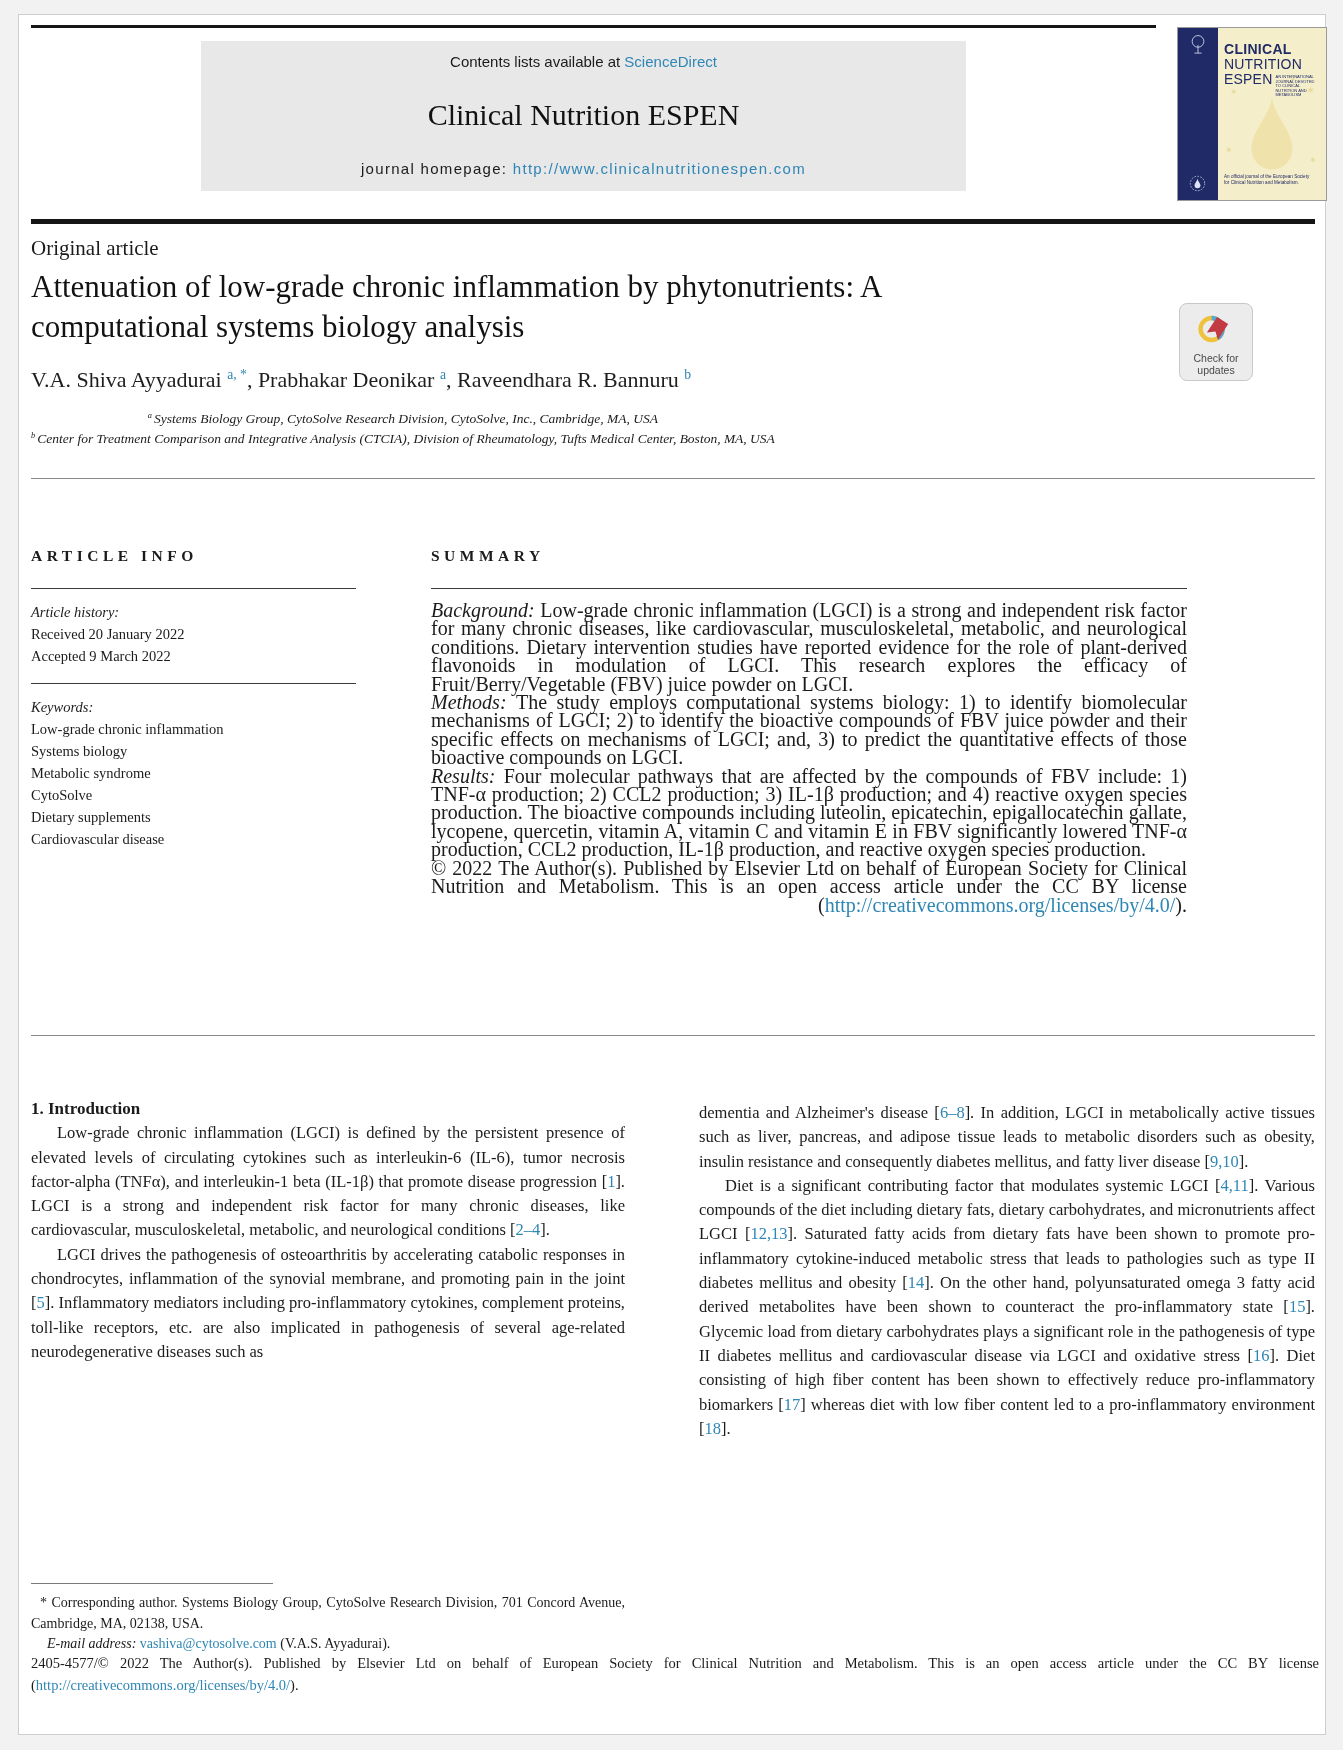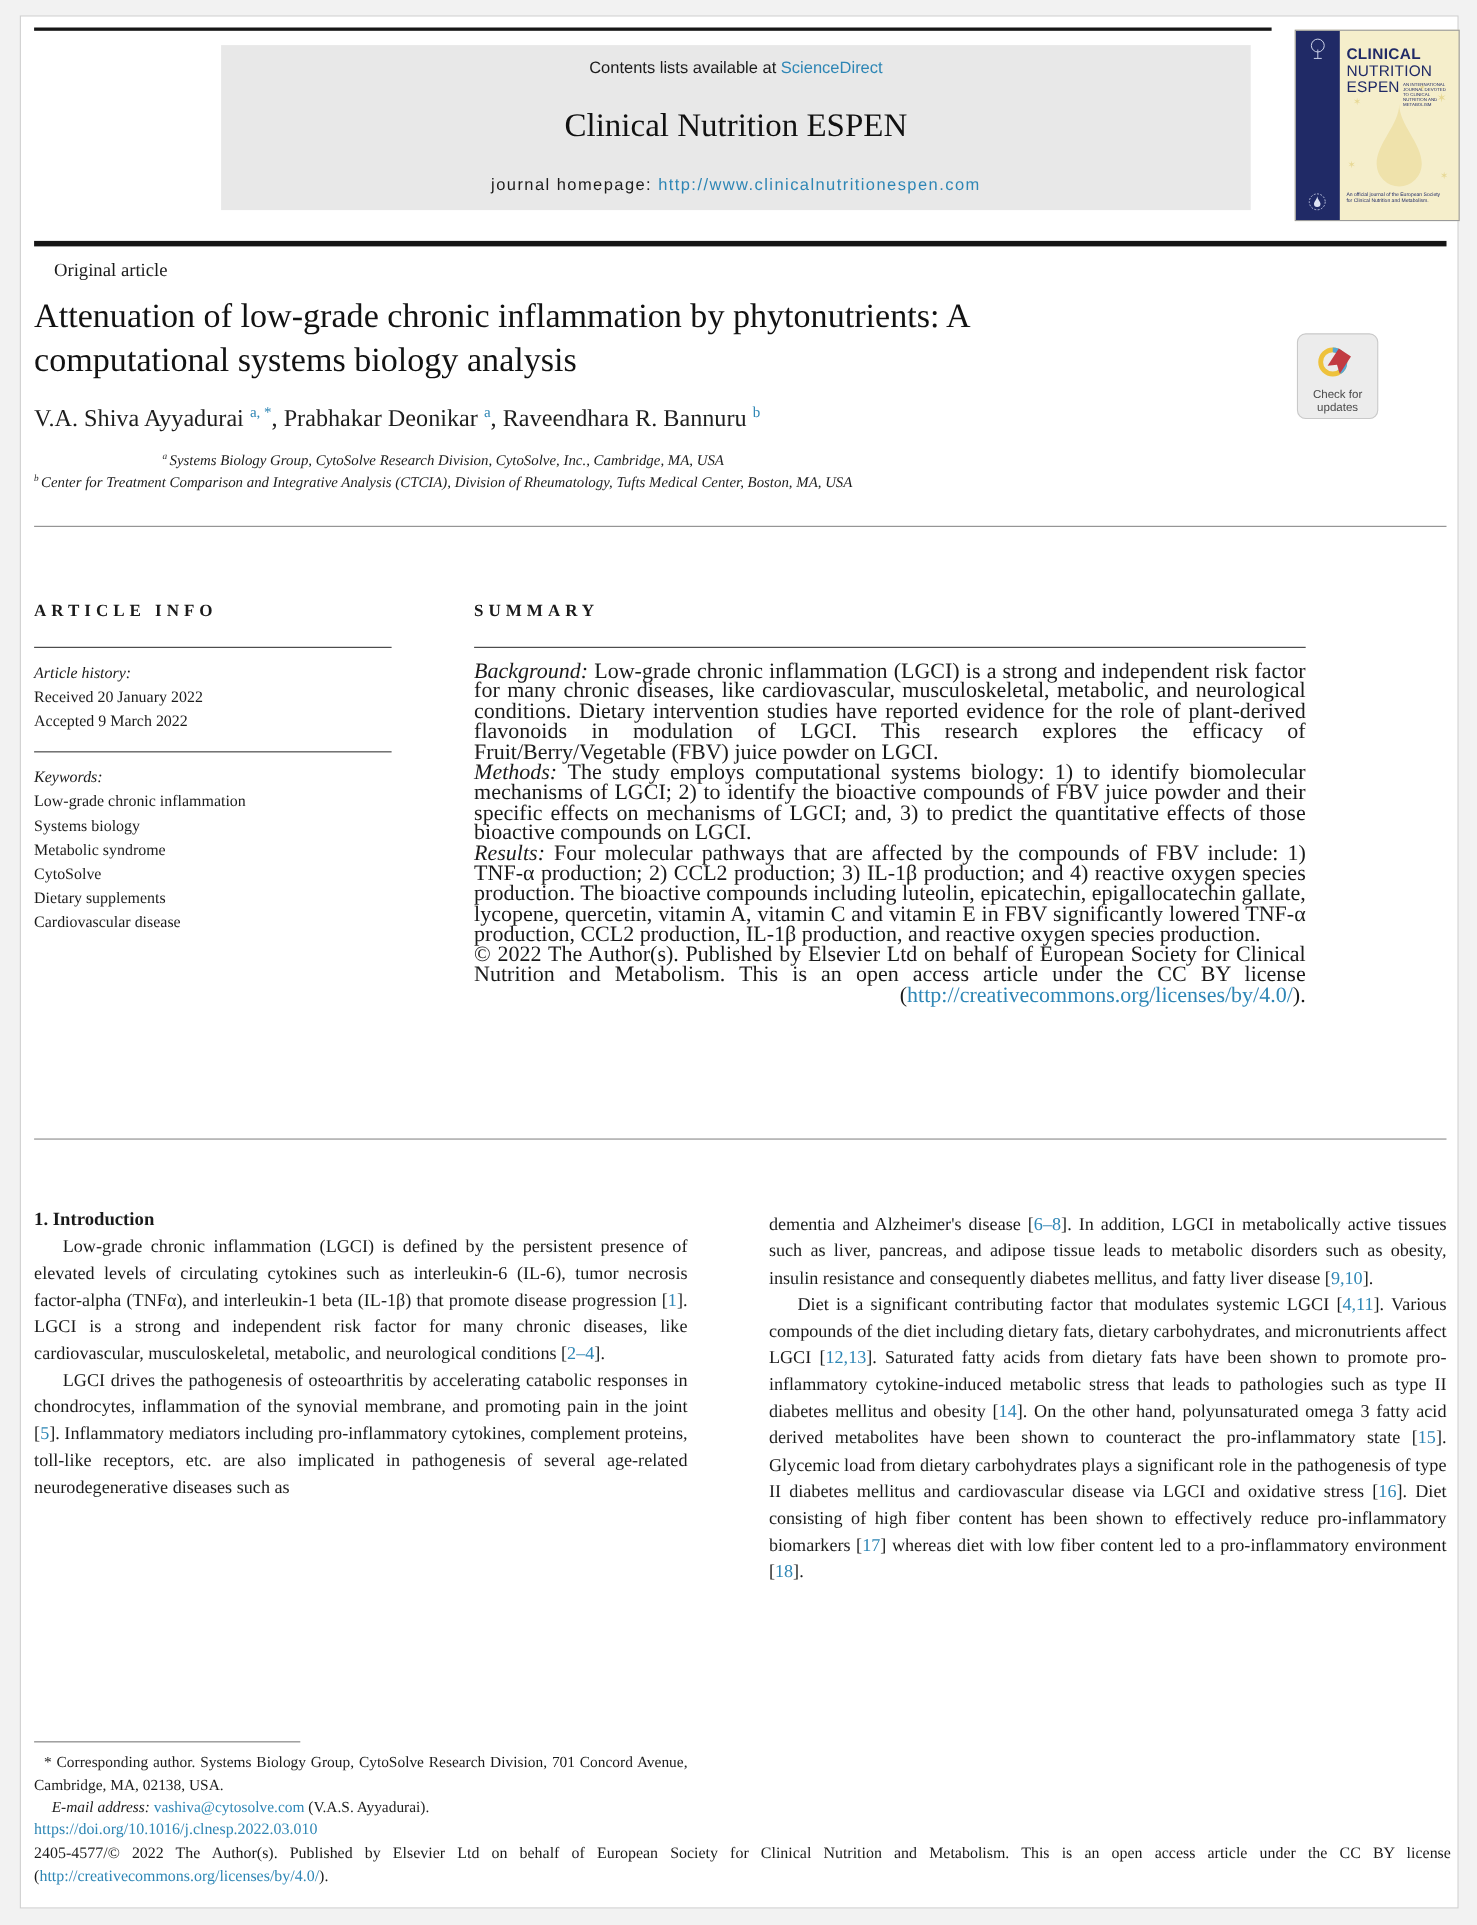--- a/index.html
+++ b/index.html
@@ -15,7 +15,7 @@
   .elsevier-block{left:12px;top:24px;width:162px;height:168px;text-align:center;}
   .elsevier-wordmark{font-weight:bold;font-size:26px;letter-spacing:0.5px;color:var(--elsevier-orange,#ec7a23);
                      font-family:"Liberation Serif",serif;line-height:26px;}
-  .journal-panel{left:182px;top:26px;width:936px;height:150px;background:var(--panel-gray,#e8e8e8);
+  .journal-panel{left:182px;top:26px;width:765px;height:150px;background:var(--panel-gray,#e8e8e8);
                  display:flex;flex-direction:column;justify-content:space-between;
                  padding:12px 0 14px 0;box-sizing:border-box;text-align:center;}
   .sans{font-family:"Liberation Sans","DejaVu Sans",sans-serif;}

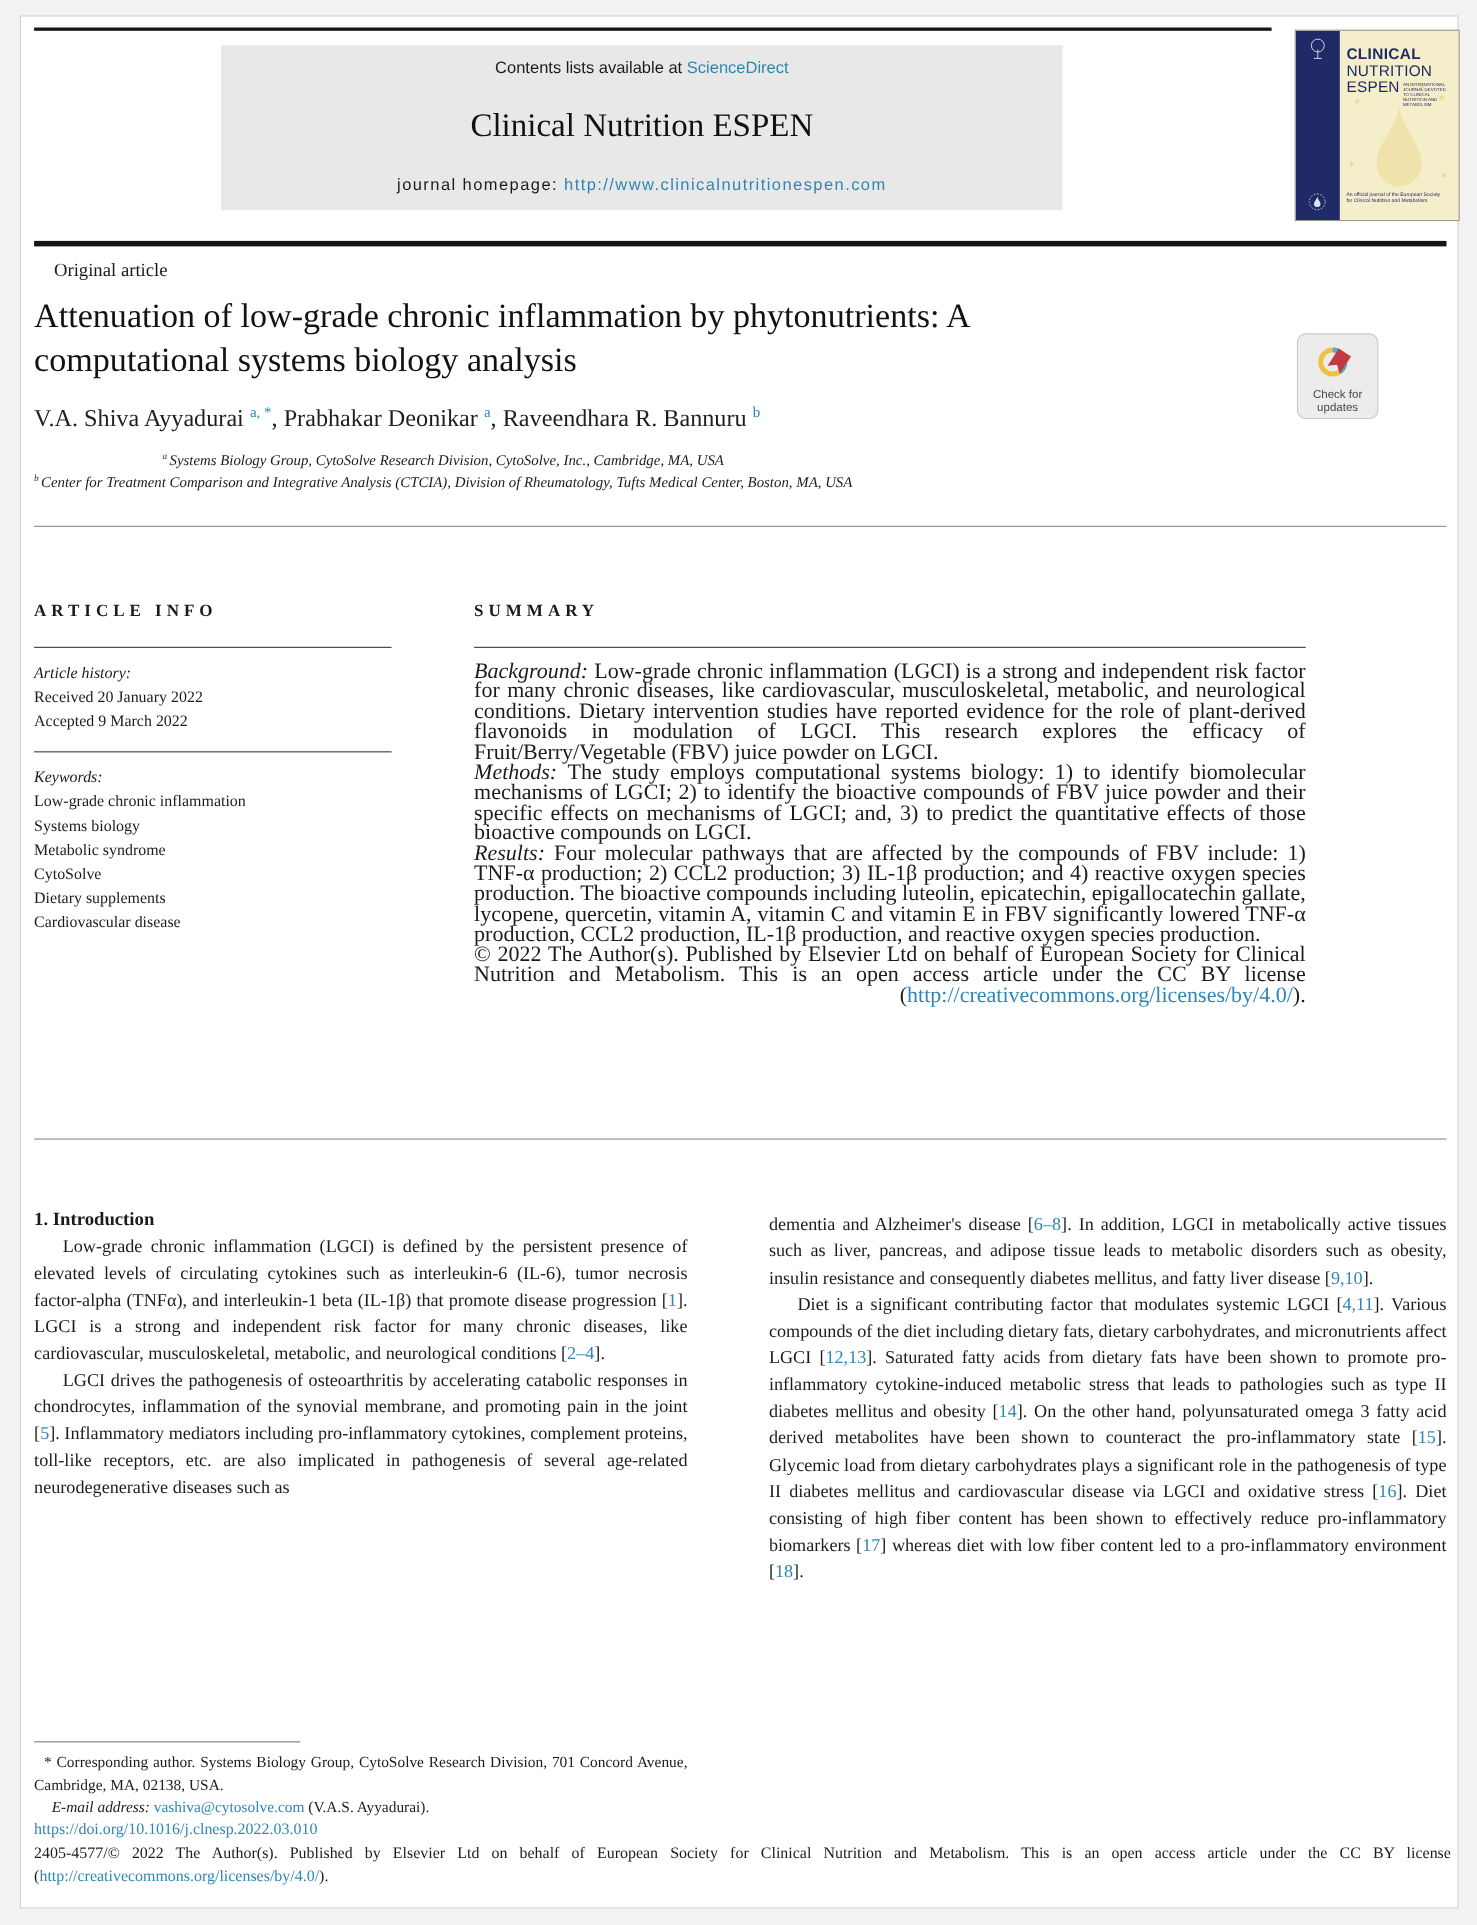--- a/index.html
+++ b/index.html
@@ -45,7 +45,7 @@
   .thin-rule{background:#8a8a8a;height:1px;}
 
   
-  .article-type{left:30px;top:221px;font-size:17px;text-align:center;}
+  .article-type{left:12px;top:221px;font-size:21px;text-align:center;}
   .article-title{left:12px;top:252px;width:1030px;font-size:31px;line-height:40px;color:#121212;}
   .authors{left:12px;top:352px;font-size:22px;color:#1e1e1e;}
   .affiliations{left:12px;top:394px;font-size:13.5px;line-height:20px;font-style:italic;text-align:center;}

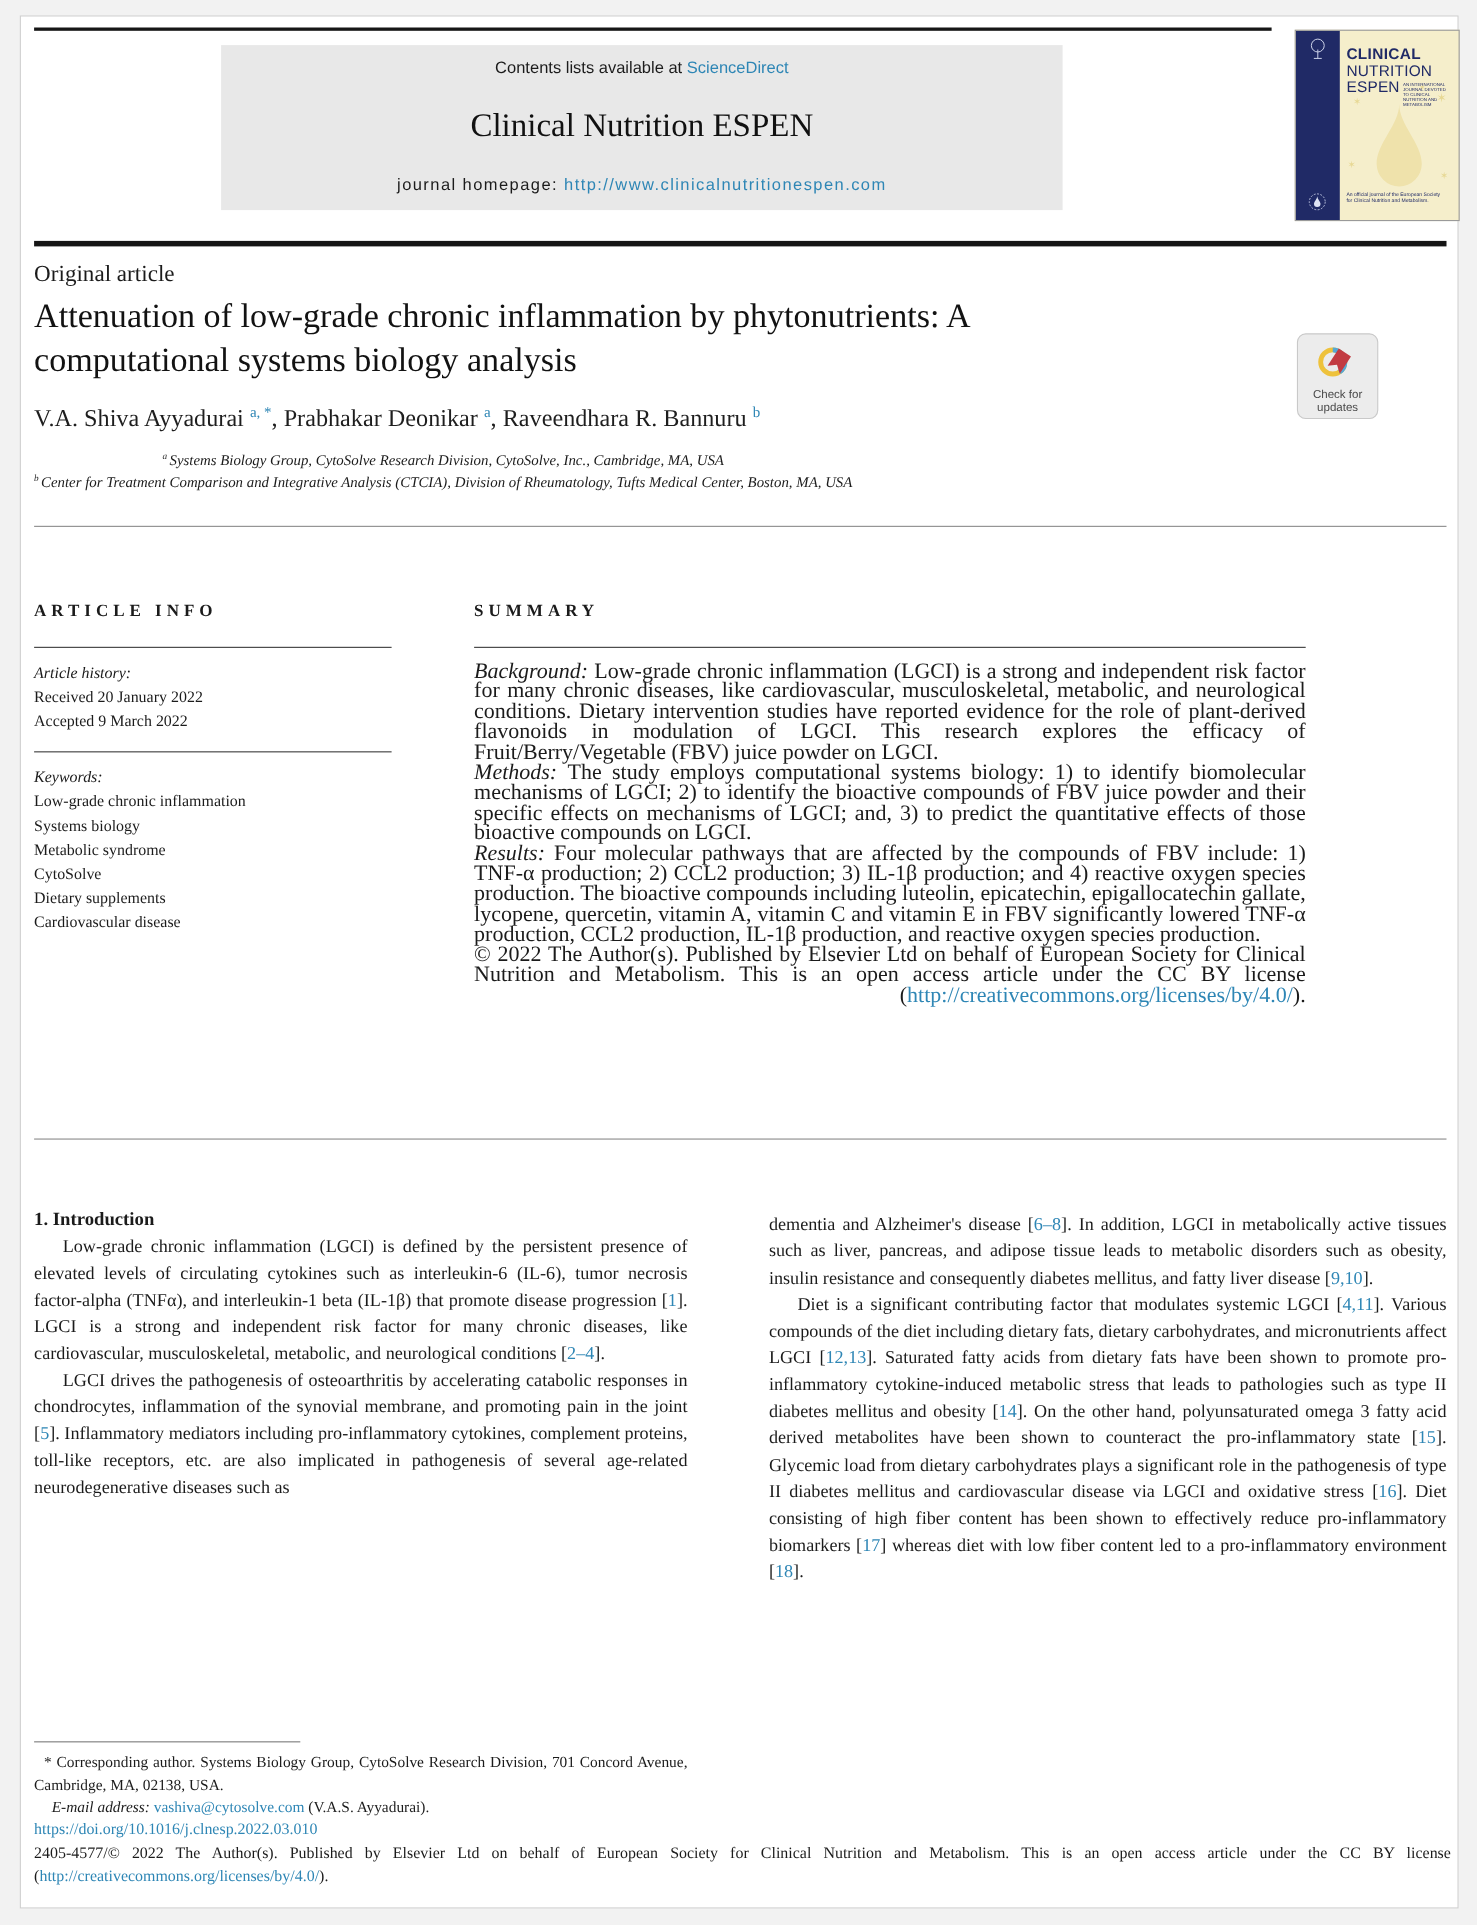--- a/index.html
+++ b/index.html
@@ -198,7 +198,6 @@
     </div>
 
     <div class="abs footer">
-      <p><span class="lnk">https://doi.org/10.1016/j.clnesp.2022.03.010</span></p>
       <p><span>2405-4577/© 2022 The Author(s). Published by Elsevier Ltd on behalf of European Society for Clinical Nutrition and Metabolism. This is an open access article under the CC BY license (</span><span class="lnk">http://creativecommons.org/licenses/by/4.0/</span><span>).</span></p>
     </div>
 

